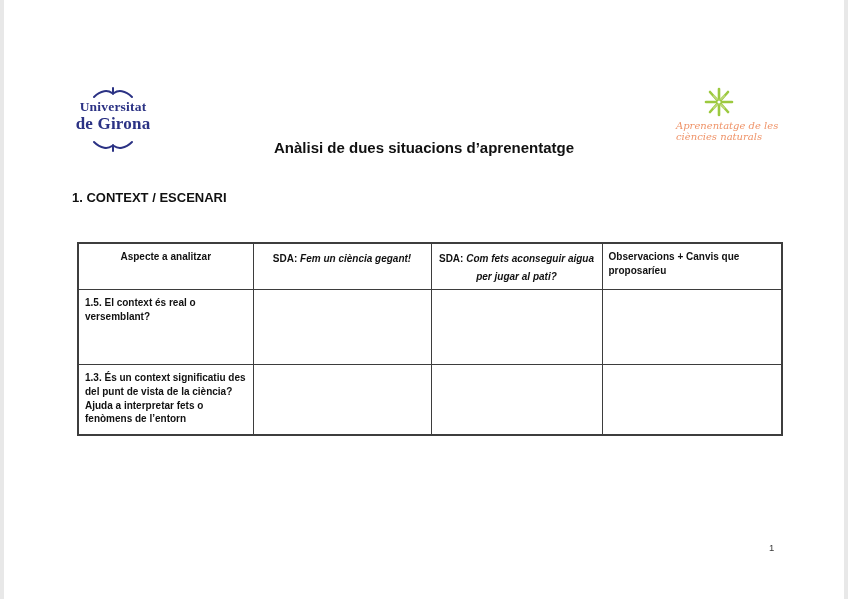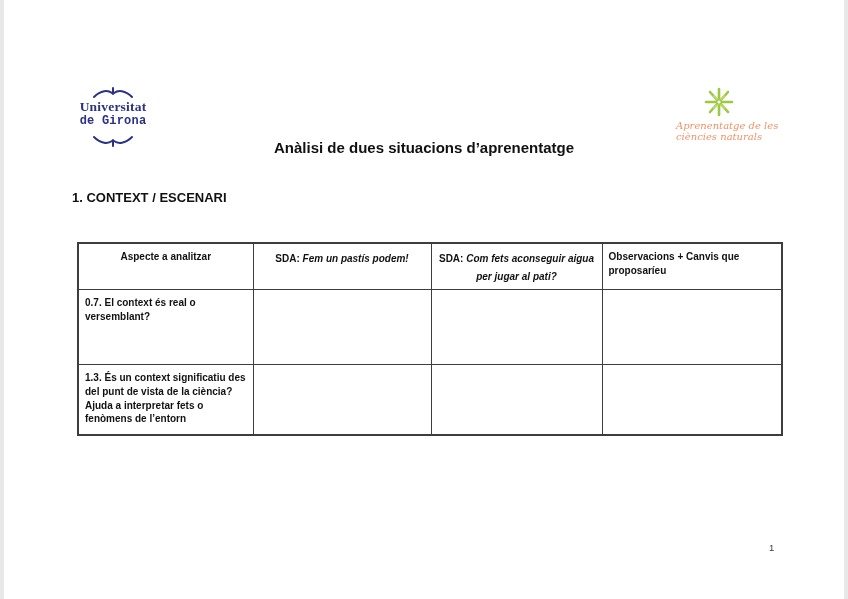--- a/index.html
+++ b/index.html
@@ -27,7 +27,7 @@
   }
   .udg-logo .flourish { display: block; margin: 0 auto; }
   .udg-line1 { font-size: 13.5px; font-weight: bold; letter-spacing: 0.2px; margin-top: 1px; }
-  .udg-line2 { font-size: 12px; font-weight: bold; letter-spacing: 0.2px; margin-top: 1px; margin-bottom: 8px; font-family: Liberation Mono, monospace; }
+  .udg-line2 { font-size: 17px; font-weight: bold; letter-spacing: 0.2px; margin-top: 1px; margin-bottom: 8px; }
 
   
   .science-logo {

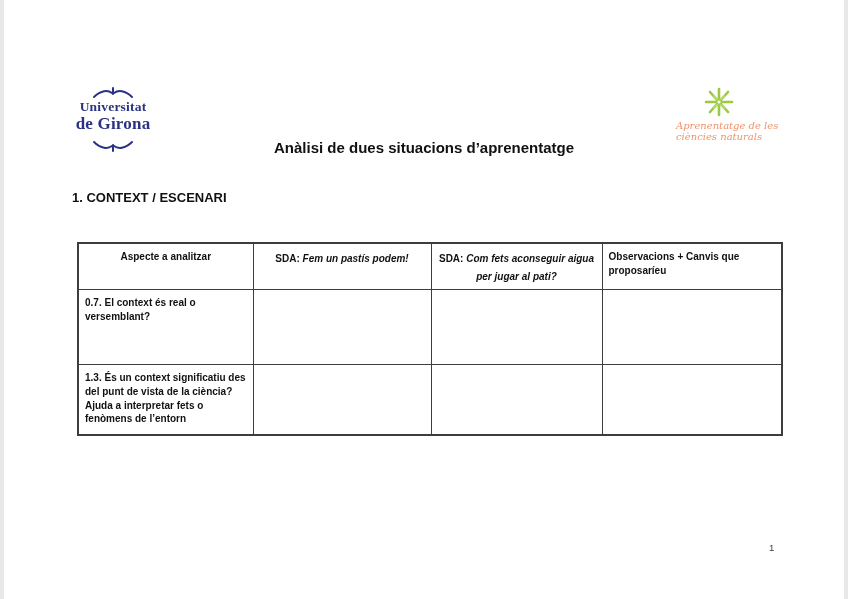--- a/index.html
+++ b/index.html
@@ -167,7 +167,7 @@
             <span>Aspecte a analitzar</span>
           </th>
           <th class="hdr-sda">
-            <span>SDA: </span><span class="sda-italic">Fem un pastís podem!</span>
+            <span>SDA: </span><span class="sda-italic">Fem un ciència gegant!</span>
           </th>
           <th class="hdr-sda">
             <span>SDA: </span><span class="sda-italic">Com fets aconseguir aigua per jugar al pati?</span>

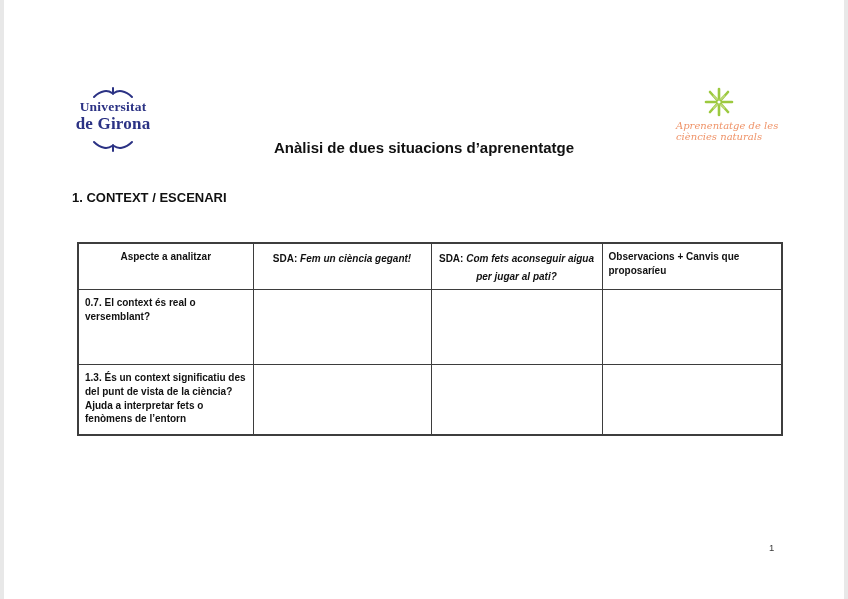--- a/index.html
+++ b/index.html
@@ -178,7 +178,7 @@
         </tr>
 
         <tr class="r-1">
-          <td class="aspect">0.7. El context és real o versemblant?</td>
+          <td class="aspect">1.5. El context és real o versemblant?</td>
           <td class="blank"></td>
           <td class="blank"></td>
           <td class="blank"></td>

